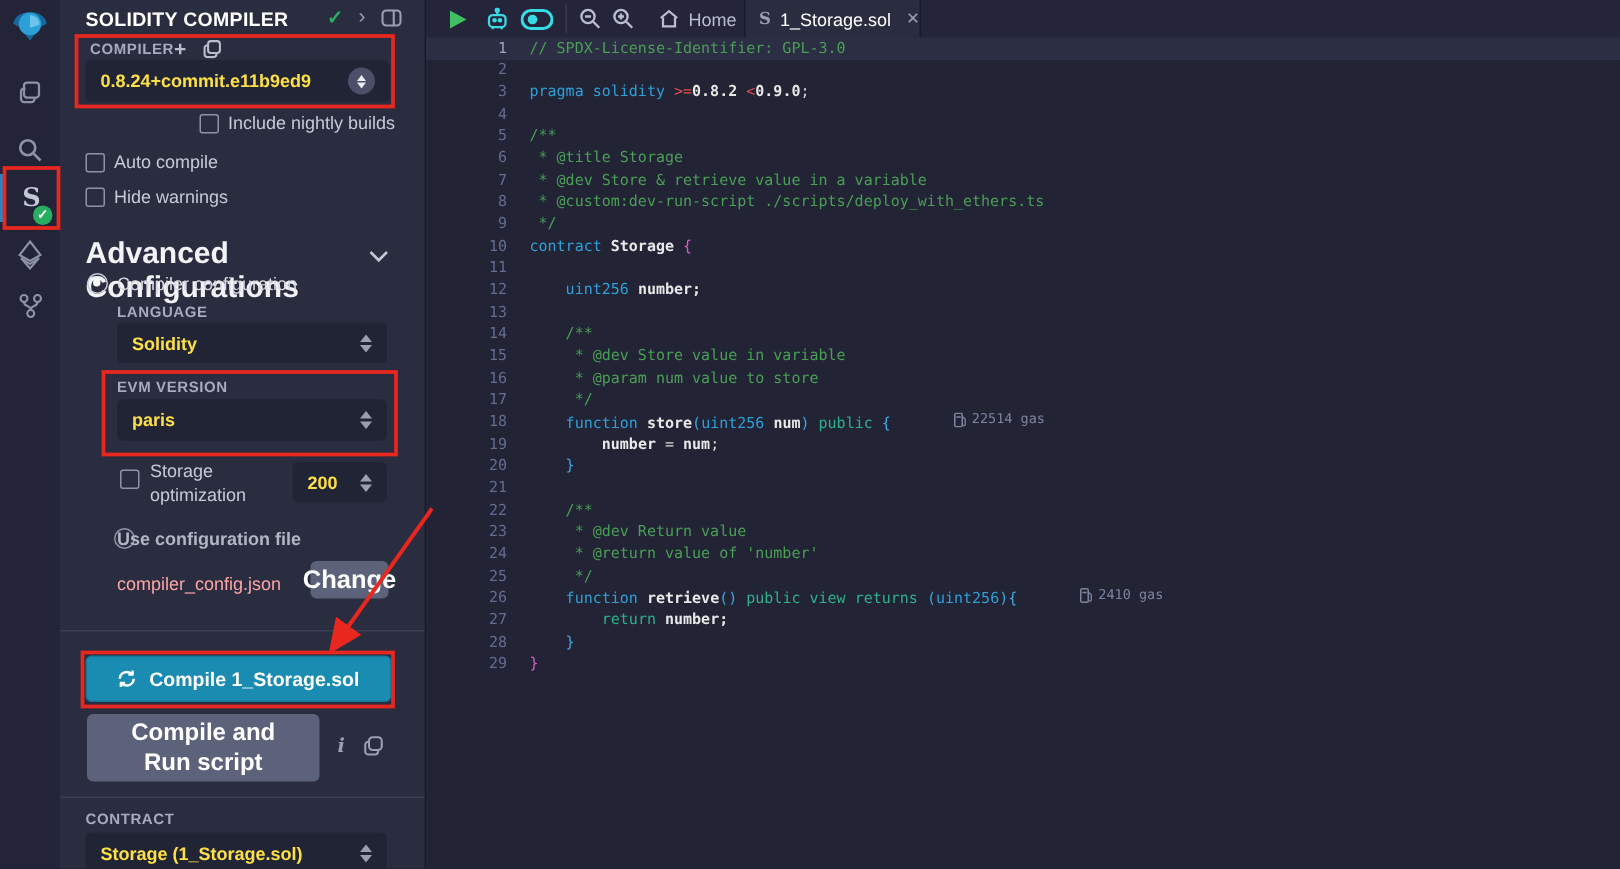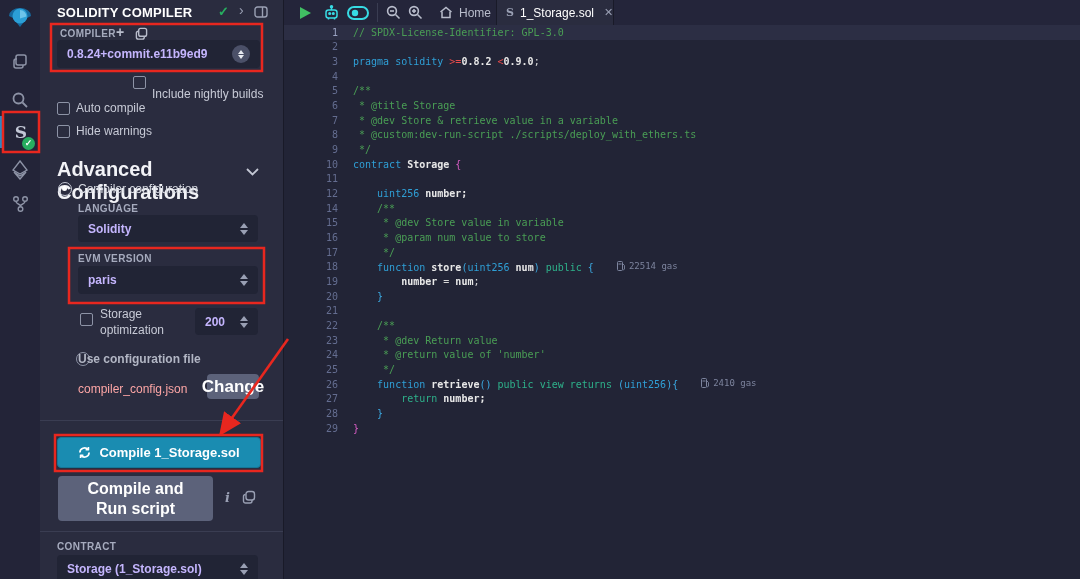--- a/index.html
+++ b/index.html
@@ -25,7 +25,7 @@
   .check-green { color:#27ae60; font-weight:bold; }
   .seclabel { font-size:10px; font-weight:bold; color:#a6abbe; letter-spacing:.4px; }
   .lbl { font-size:12px; color:#c7cad6; }
-  .sel { background:#212435; border-radius:4px; color:#c4b5fd; font-weight:bold; font-size:12px;
+  .sel { background:#212435; border-radius:4px; color:#fde047; font-weight:bold; font-size:12px;
     display:flex; align-items:center; padding:0 10px; cursor:pointer; }
   .sel .txt { flex:1; white-space:nowrap; overflow:hidden; }
   .cb { width:13px; height:13px; border:1.5px solid #8d93a6; border-radius:2px; background:transparent; display:inline-block; cursor:pointer; }

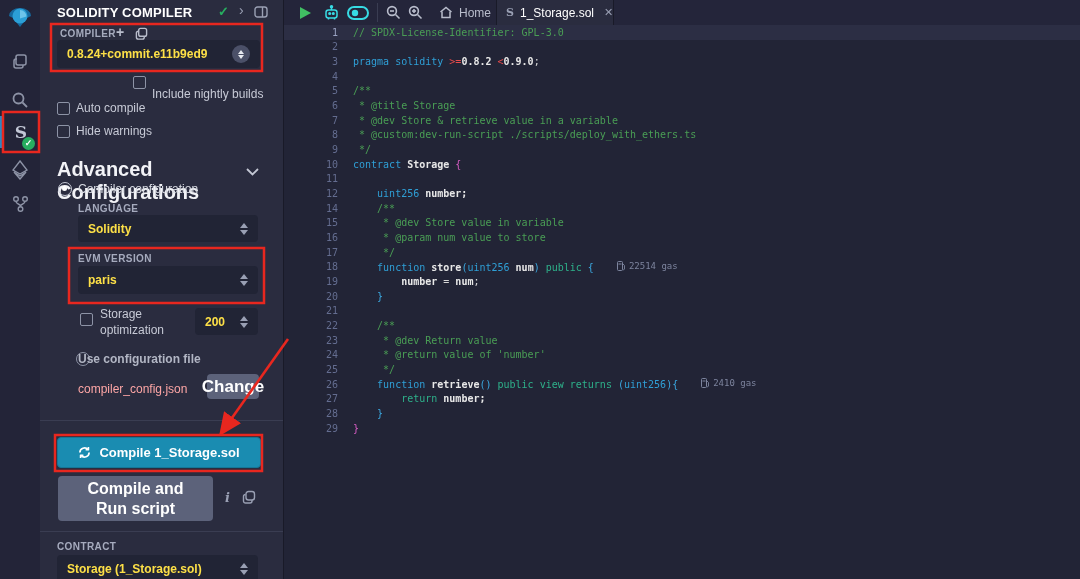--- a/index.html
+++ b/index.html
@@ -153,7 +153,7 @@
     </div>
 
     <span class="abs cb" style="left:93px;top:76px;"></span>
-    <span class="abs lbl" style="left:112px;top:75px;margin-top:12px;">Include nightly builds</span>
+    <span class="abs lbl" style="left:112px;top:75px;">Include nightly builds</span>
 
     <span class="abs cb" style="left:17px;top:102px;"></span>
     <span class="abs lbl" style="left:36px;top:101px;">Auto compile</span>

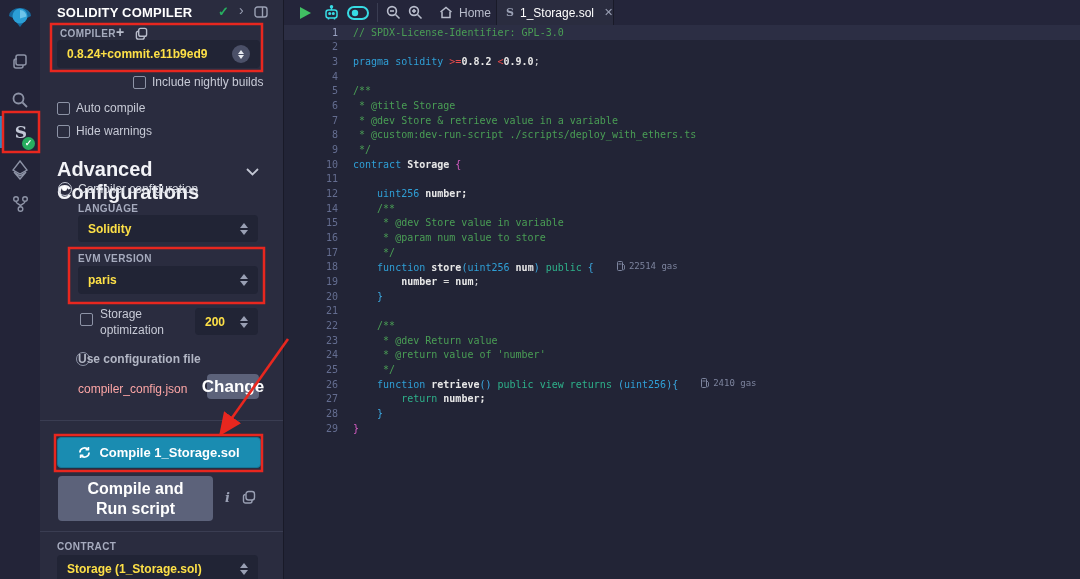--- a/index.html
+++ b/index.html
@@ -306,6 +306,7 @@
         <div class="cl"><span class="ln">10</span><span class="ct"><span class="tk-k">contract </span><span class="tk-i">Storage </span><span class="tk-m">{</span></span></div>
         <div class="cl"><span class="ln">11</span><span class="ct"></span></div>
         <div class="cl"><span class="ln">12</span><span class="ct"><span class="tk-k">    uint256 </span><span class="tk-i">number;</span></span></div>
+        <div class="cl"><span class="ln">13</span><span class="ct"></span></div>
         <div class="cl"><span class="ln">14</span><span class="ct"><span class="tk-c">    /**</span></span></div>
         <div class="cl"><span class="ln">15</span><span class="ct"><span class="tk-c">     * @dev Store value in variable</span></span></div>
         <div class="cl"><span class="ln">16</span><span class="ct"><span class="tk-c">     * @param num value to store</span></span></div>

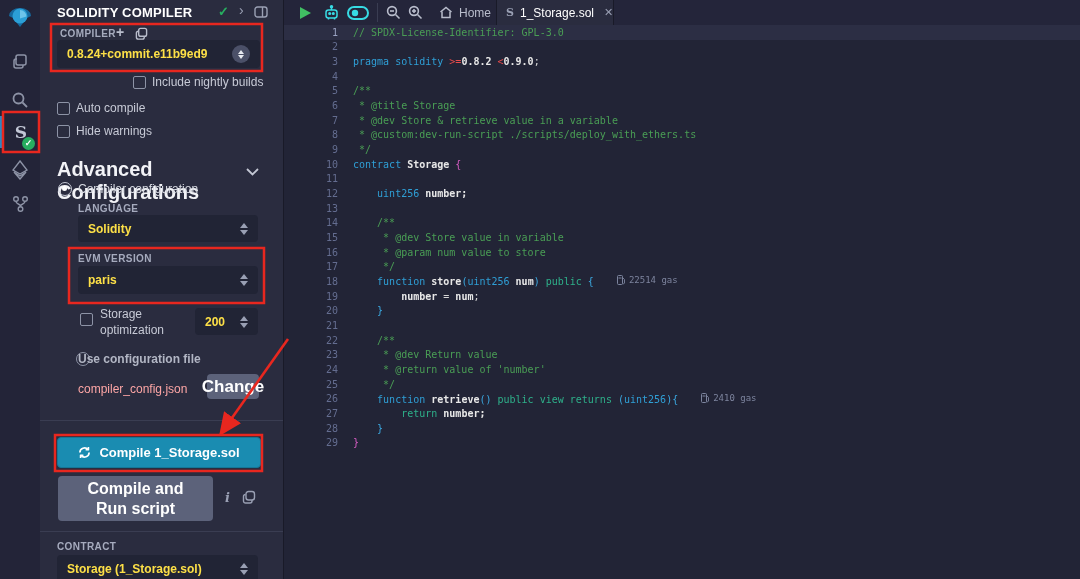--- a/index.html
+++ b/index.html
@@ -74,7 +74,7 @@
   .tk-b { color:#3ba8e0; }
   .tk-i { color:#e8e8e8; font-weight:bold; }
   .tk-p { color:#d6d6d6; }
-  .gas { display:inline-flex; align-items:flex-start; gap:4px; margin-left:23px; color:#7d849e; font-size:9px; }
+  .gas { display:inline-flex; align-items:flex-start; gap:4px; margin-left:42px; color:#7d849e; font-size:9px; }
 
   
   #annot { left:0; top:0; width:1080px; height:579px; z-index:9; pointer-events:none; }

